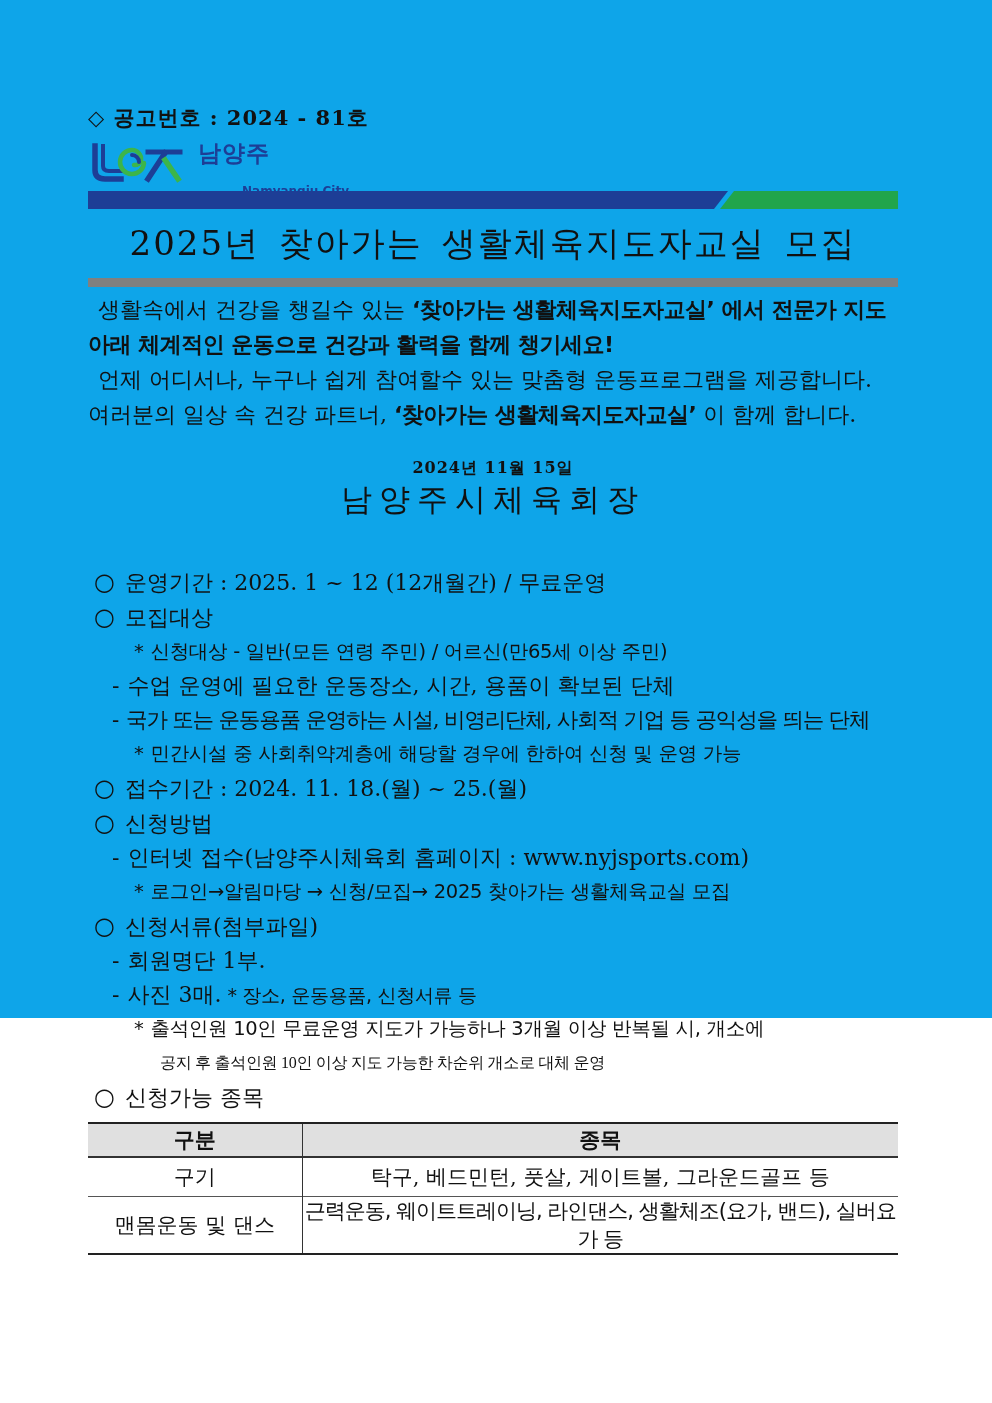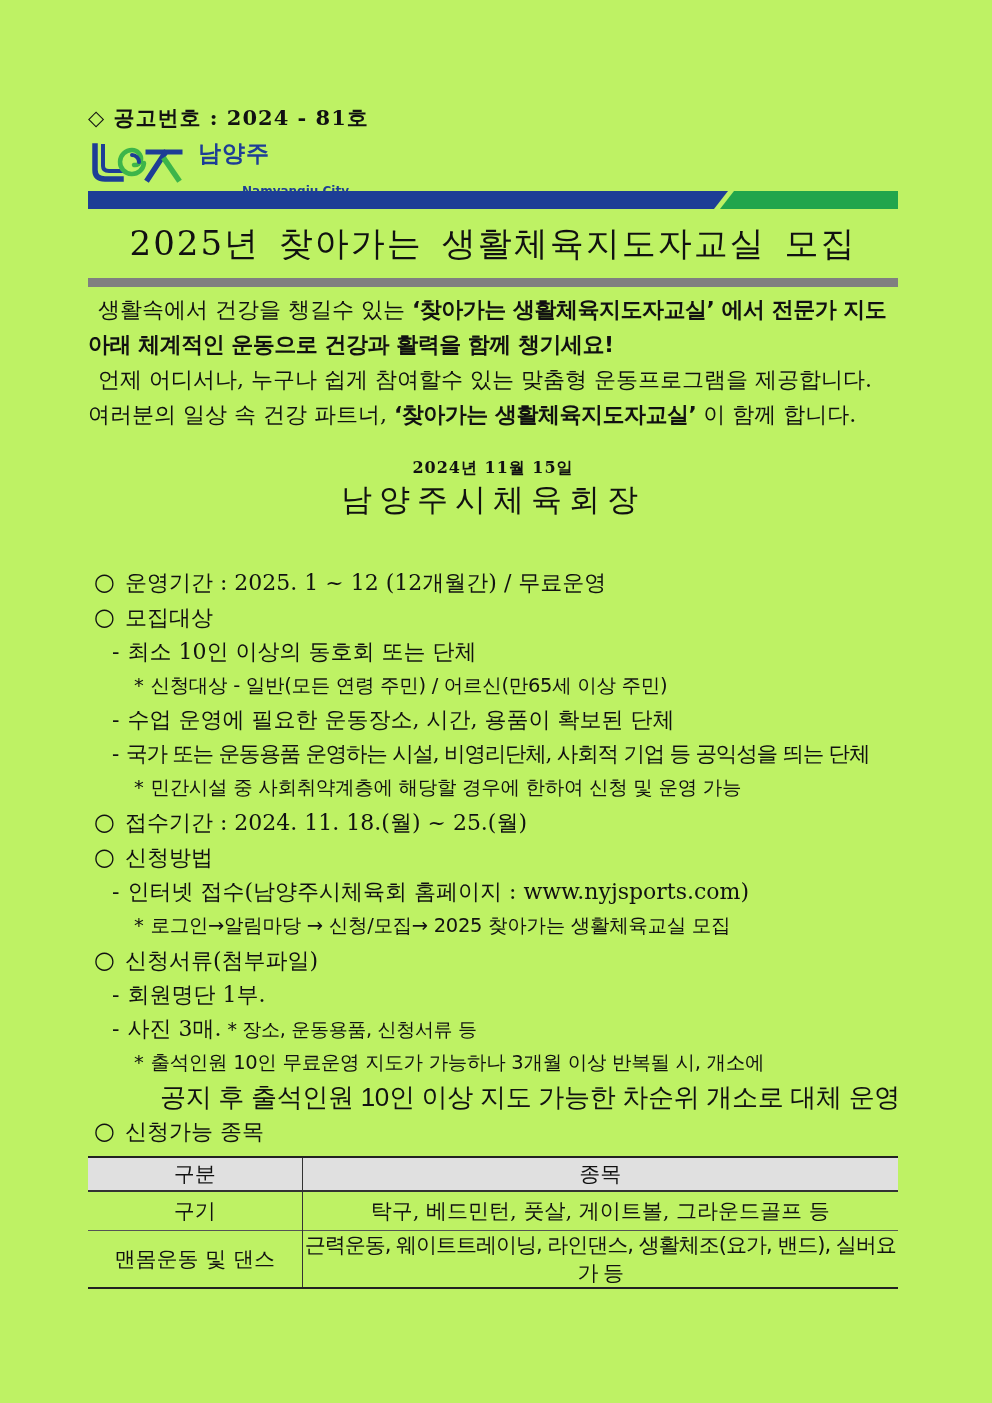--- a/index.html
+++ b/index.html
@@ -9,7 +9,7 @@
     font-family: "DejaVu Serif", "Liberation Serif", serif;
     color: #111; overflow: hidden;
   }
-  .page { width: 992px; height: 1403px; position: relative; background: #bef264; }
+  .page { width: 992px; height: 1018px; position: relative; background: #0ea5e9; }
   .content { position: absolute; left: 88px; top: 0; width: 810px; }
 
   

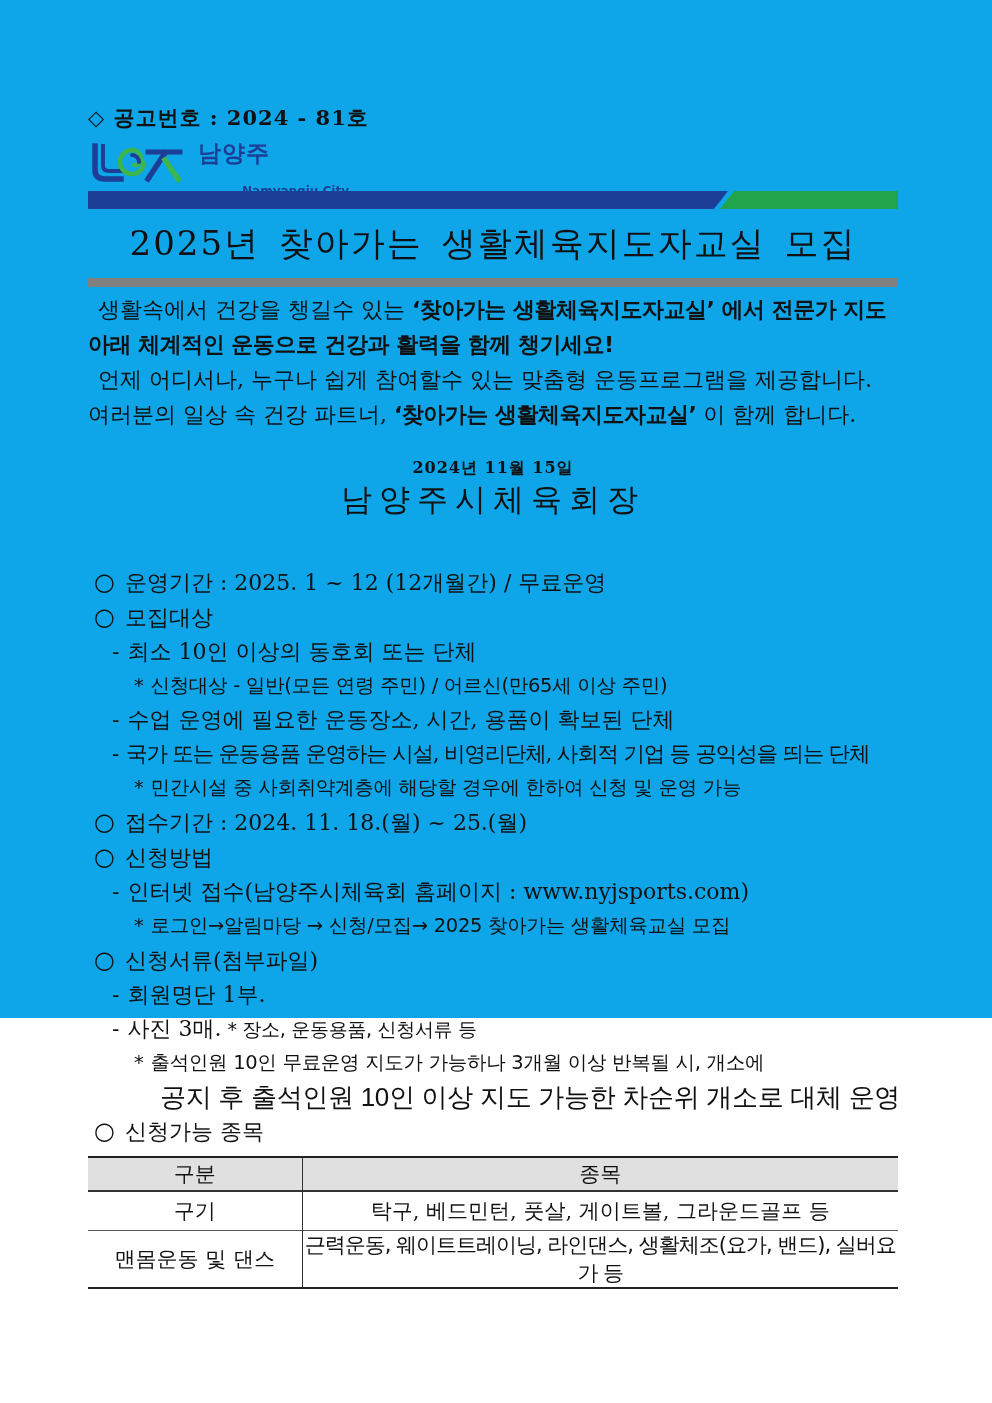--- a/index.html
+++ b/index.html
@@ -166,7 +166,6 @@
     <div class="list">
       <div class="li lv-circle"><span class="marker">○</span><span>운영기간 : 2025. 1 ~ 12 (12개월간) / 무료운영</span></div>
       <div class="li lv-circle"><span class="marker">○</span><span>모집대상</span></div>
-      <div class="li lv-dash"><span class="marker">-</span><span>최소 10인 이상의 동호회 또는 단체</span></div>
       <div class="li lv-star"><span class="marker">*</span><span>신청대상 - 일반(모든 연령 주민) / 어르신(만65세 이상 주민)</span></div>
       <div class="li lv-dash"><span class="marker">-</span><span>수업 운영에 필요한 운동장소, 시간, 용품이 확보된 단체</span></div>
       <div class="li lv-dash condensed"><span class="marker">-</span><span>국가 또는 운동용품 운영하는 시설, 비영리단체, 사회적 기업 등 공익성을 띄는 단체</span></div>

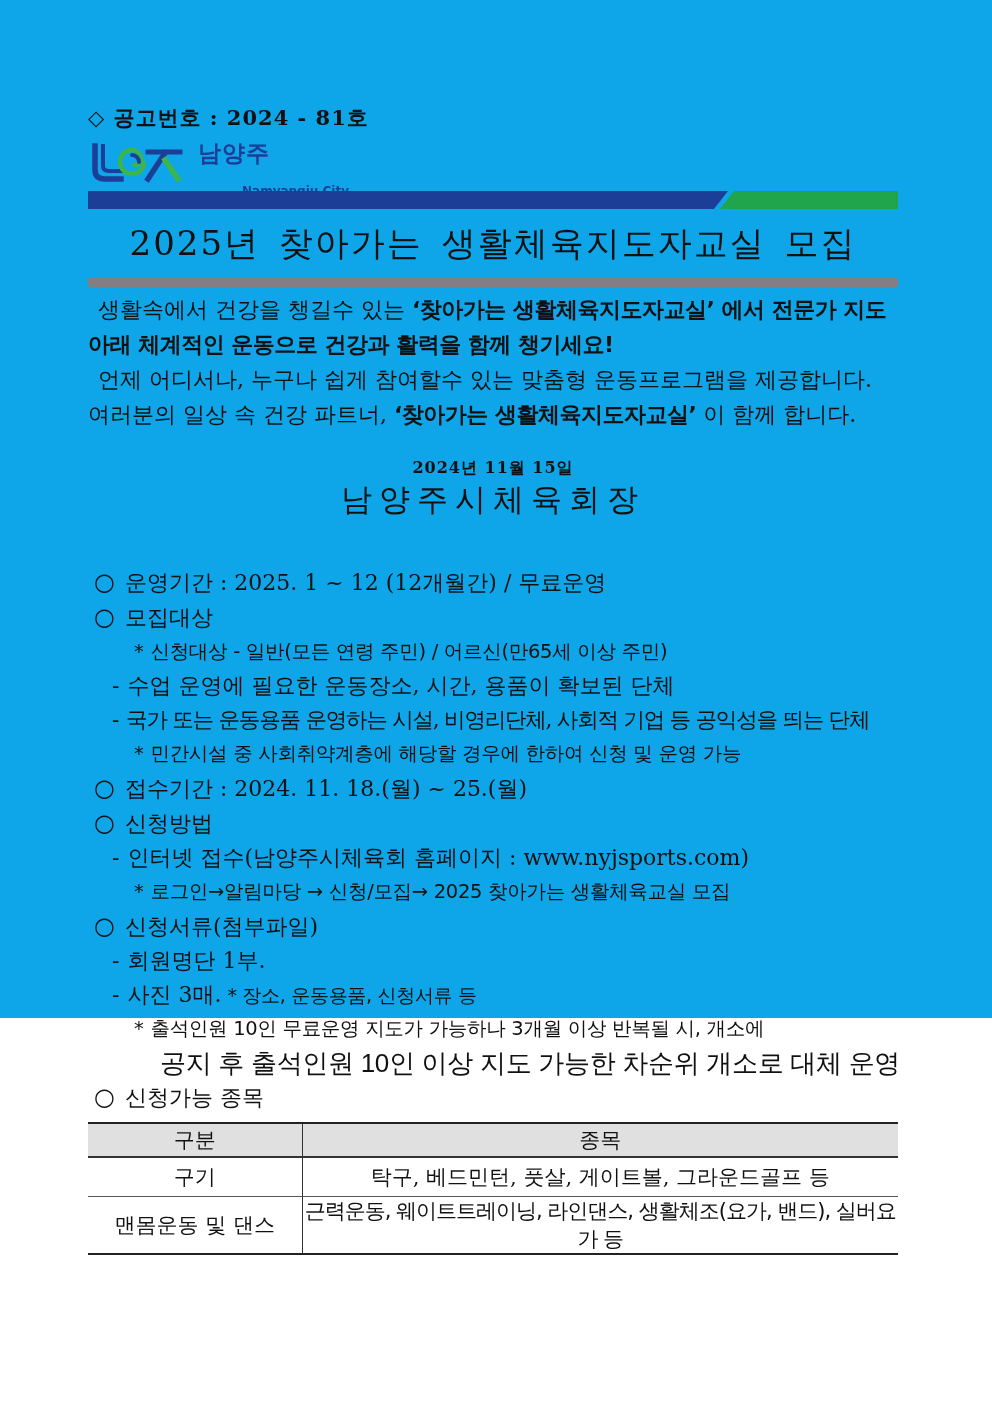--- a/index.html
+++ b/index.html
@@ -80,8 +80,8 @@
   .lv-star .marker { margin-right: 7px; }
   .lv-cont {
     padding-left: 72px;
-    font-family: Liberation Sans, sans-serif;
-    font-size: 26px; letter-spacing: -0.3px;
+    font-family: Liberation Serif, serif;
+    font-size: 16px; letter-spacing: -0.3px;
   }
   .condensed { letter-spacing: -1.2px; font-size: 21.5px; }
   .inline-note {

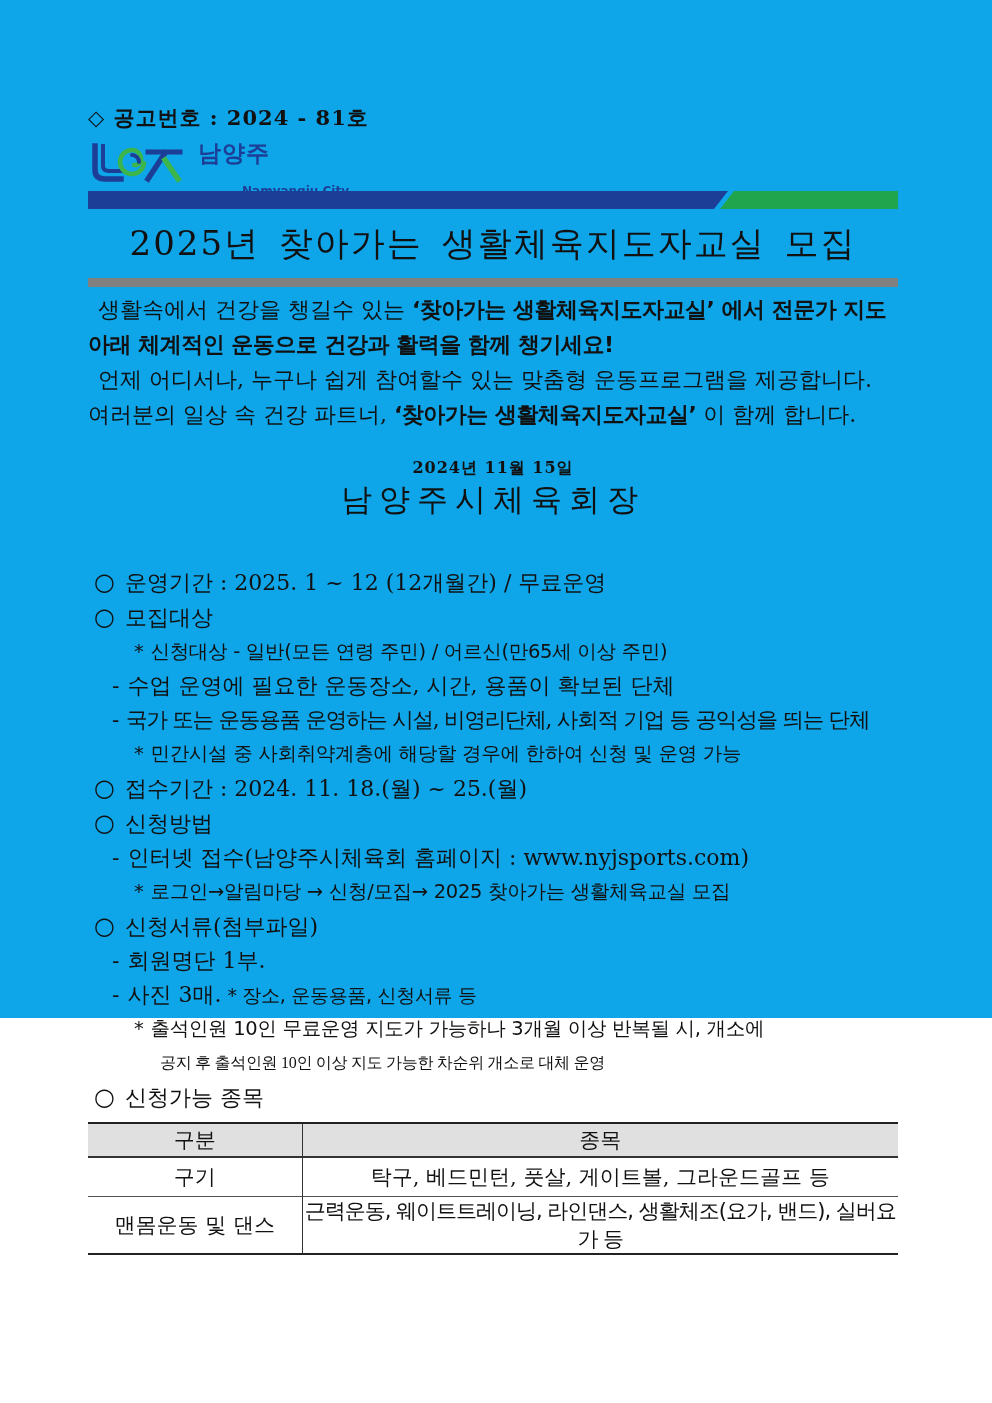--- a/index.html
+++ b/index.html
@@ -96,7 +96,7 @@
   }
   .sports-table th, .sports-table td { text-align: center; vertical-align: middle; }
   .sports-table th {
-    background: #e0e0e0; font-size: 21px; font-weight: normal;
+    background: #e0e0e0; font-size: 21px; font-weight: bold;
     height: 34px; border-bottom: 2px solid #333; text-align: center;
   }
   .sports-table td { height: 39px; font-size: 21px; }

